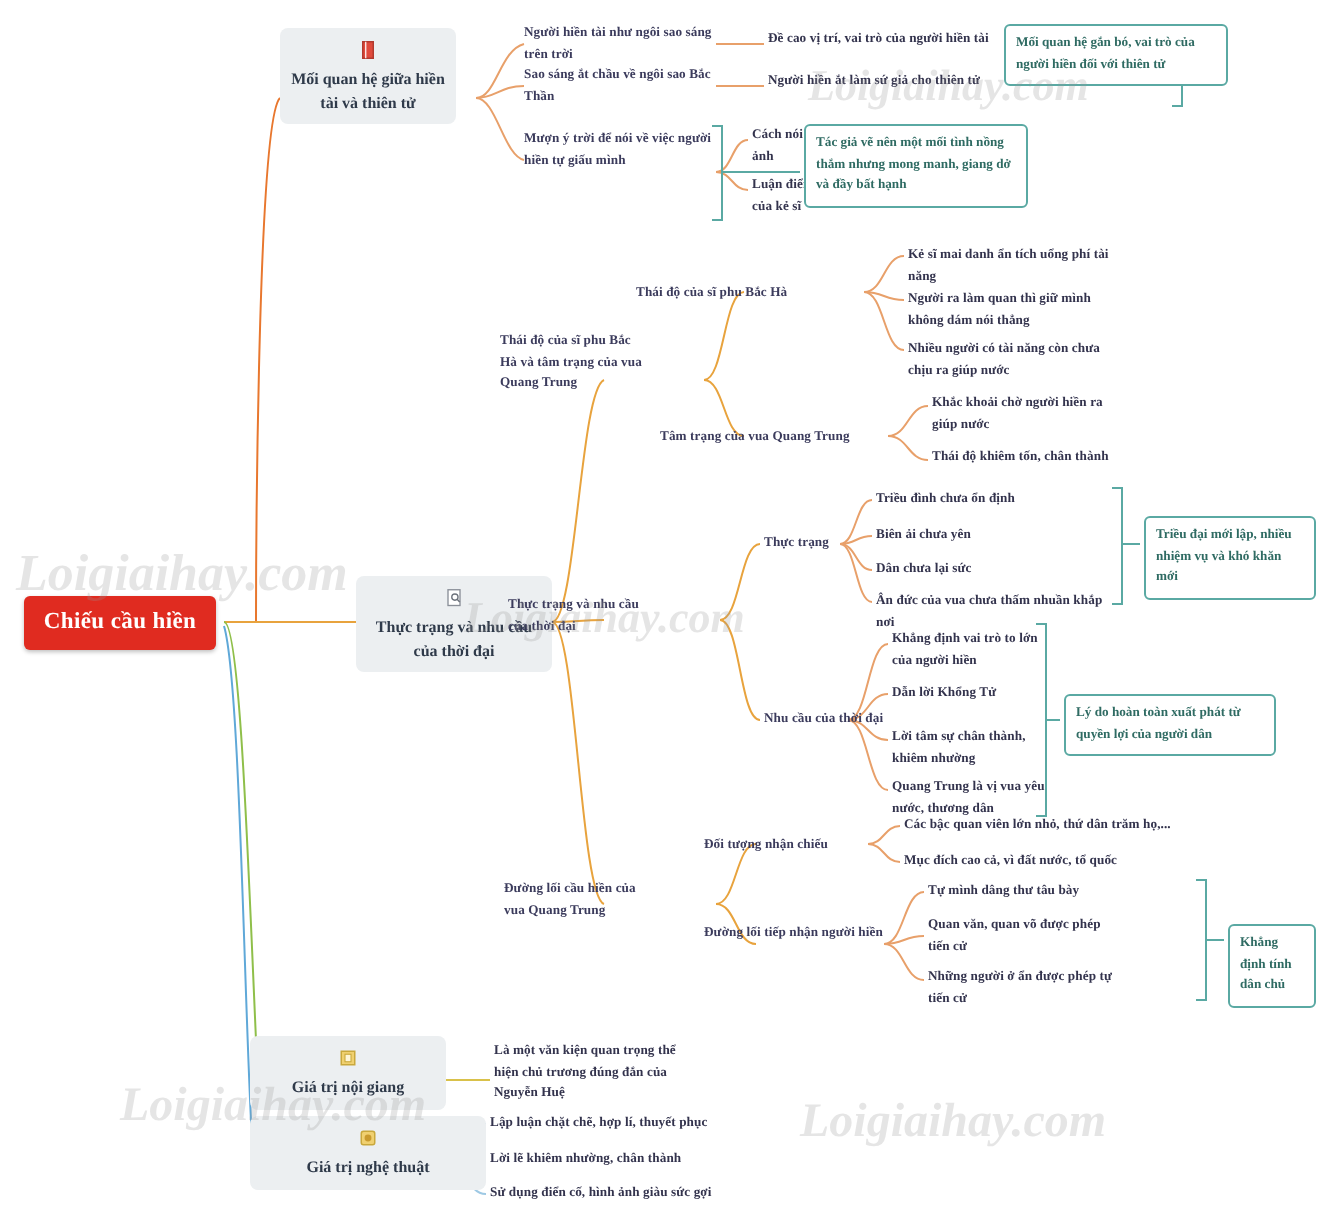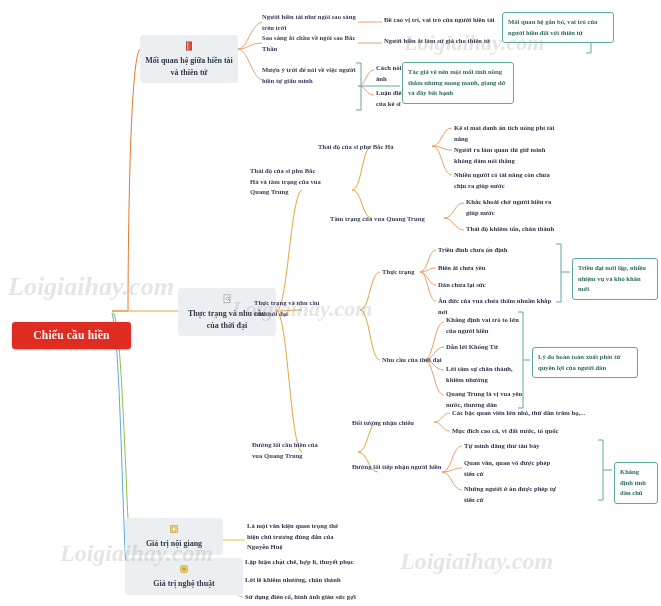--- a/index.html
+++ b/index.html
@@ -145,7 +145,7 @@
 
   <div class="node root" style="left: 12px; top: 297.5px; width: 119px; margin-top: 24px;">Chiếu cầu hiền</div>
 
-  <div class="node panel" style="left:140px;top:35px;width:98px;">
+  <div class="node panel" style="left:140px;top:14px;width:88px;">
     <svg class="ico" viewBox="0 0 16 16">
       <rect x="4.5" y="2.5" width="7" height="11" fill="#e04a3c" stroke="#b23a2e" stroke-width="1"></rect>
       <line x1="6.5" y1="2.5" x2="6.5" y2="13.5" stroke="#ffffff" stroke-width=".8"></line>

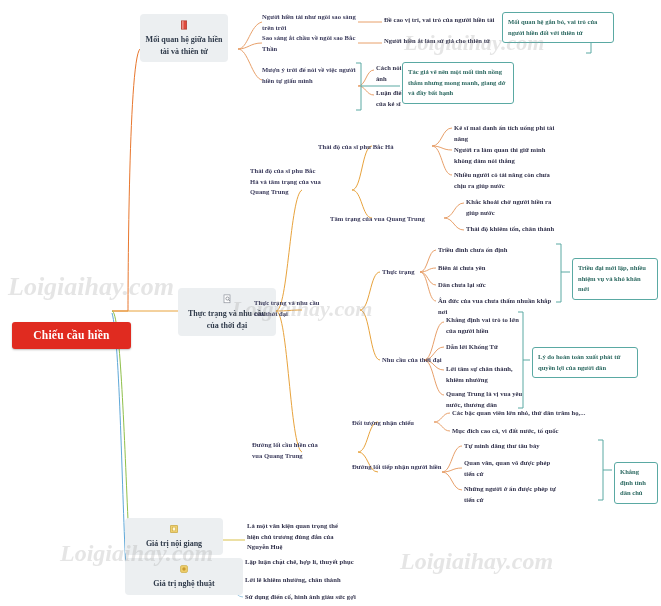--- a/index.html
+++ b/index.html
@@ -143,7 +143,7 @@
     </g>
   </svg>
 
-  <div class="node root" style="left: 12px; top: 297.5px; width: 119px; margin-top: 24px;">Chiếu cầu hiền</div>
+  <div class="node root" style="left: 12px; top: 297.5px; width: 96px;">Chiếu cầu hiền</div>
 
   <div class="node panel" style="left:140px;top:14px;width:88px;">
     <svg class="ico" viewBox="0 0 16 16">

